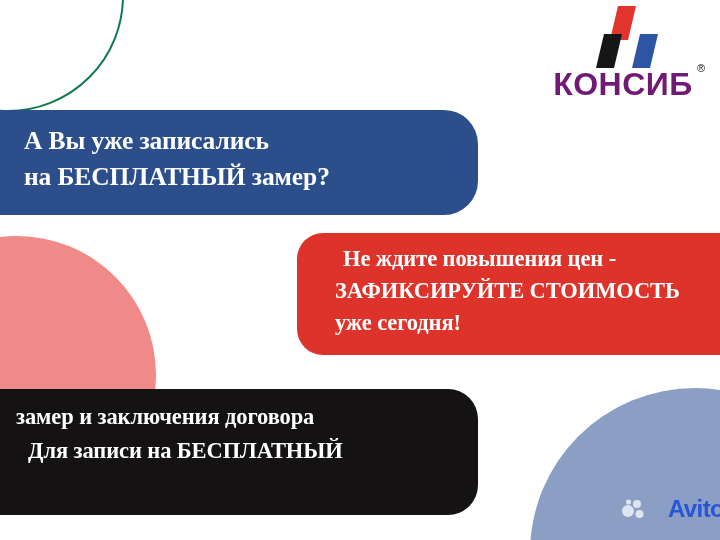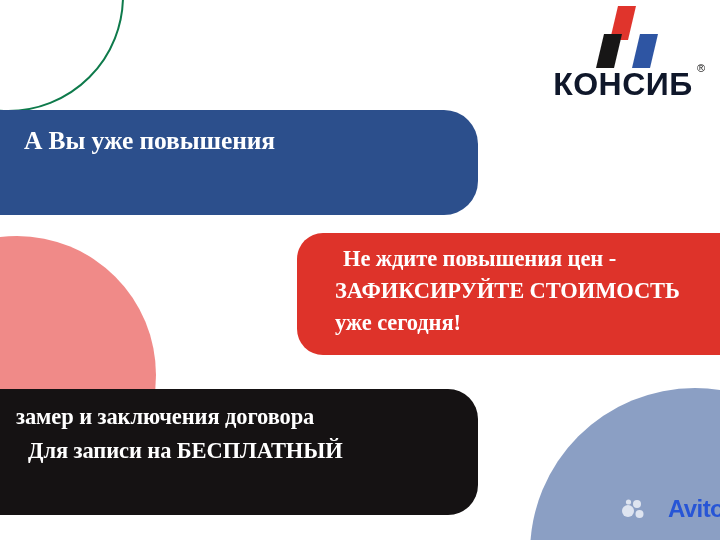--- a/index.html
+++ b/index.html
@@ -123,7 +123,7 @@
     font-weight: bold;
     font-size: 32px;
     letter-spacing: 0.5px;
-    color: #0f172a;
+    color: #701a75;
     white-space: nowrap;
   }
   #logo-reg {

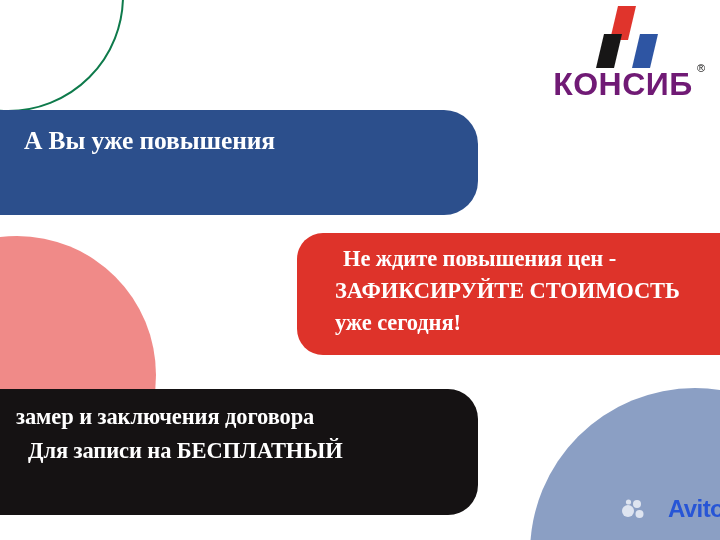--- a/index.html
+++ b/index.html
@@ -165,7 +165,7 @@
   <div class="shape" id="bluegray-circle"></div>
 
   <div class="banner" id="banner-blue">
-    <span class="line l1">А Вы уже повышения</span>
+    <span class="line l1">А Вы уже записались</span>
   </div>
 
   <div class="banner" id="banner-red">

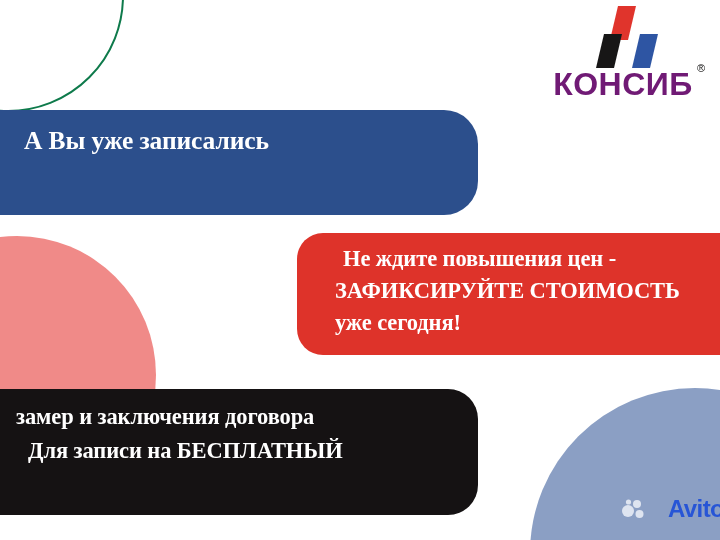--- a/index.html
+++ b/index.html
@@ -166,6 +166,7 @@
 
   <div class="banner" id="banner-blue">
     <span class="line l1">А Вы уже записались</span>
+    <span class="line l2">на БЕСПЛАТНЫЙ замер?</span>
   </div>
 
   <div class="banner" id="banner-red">

